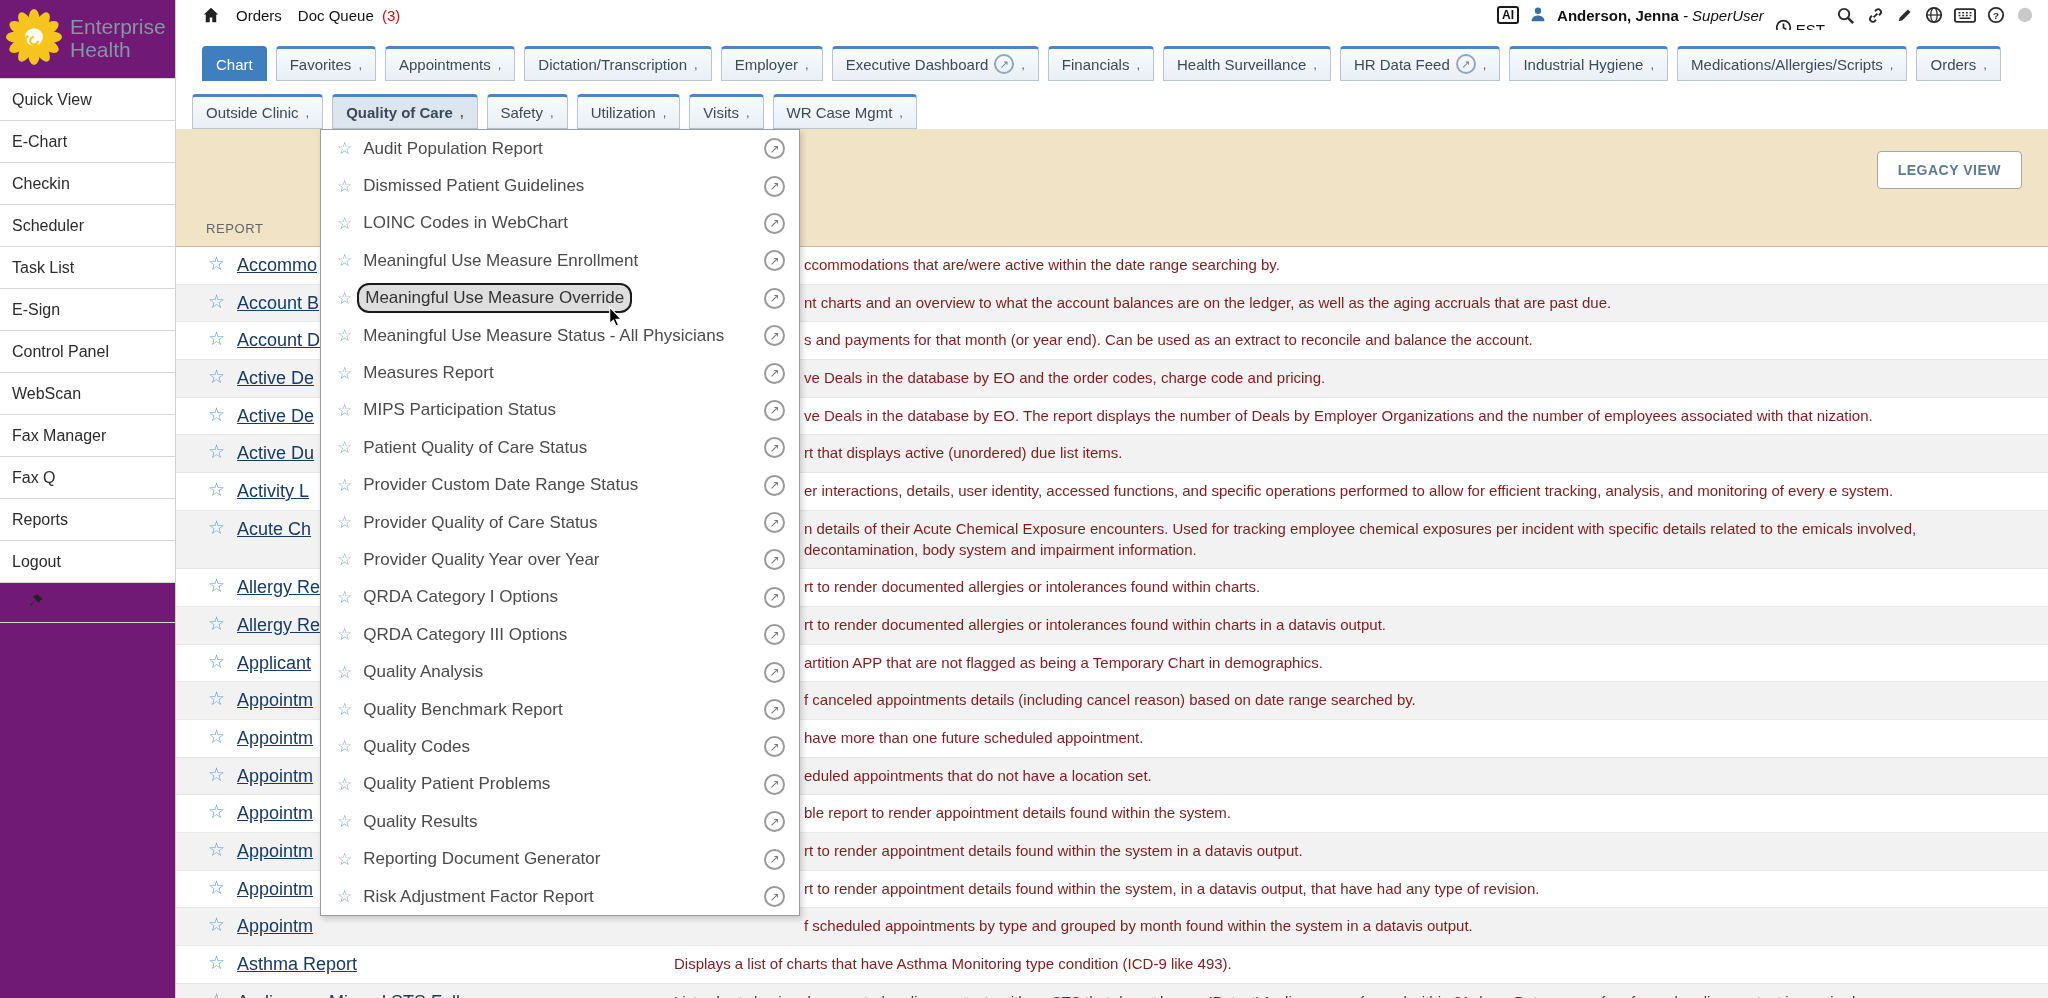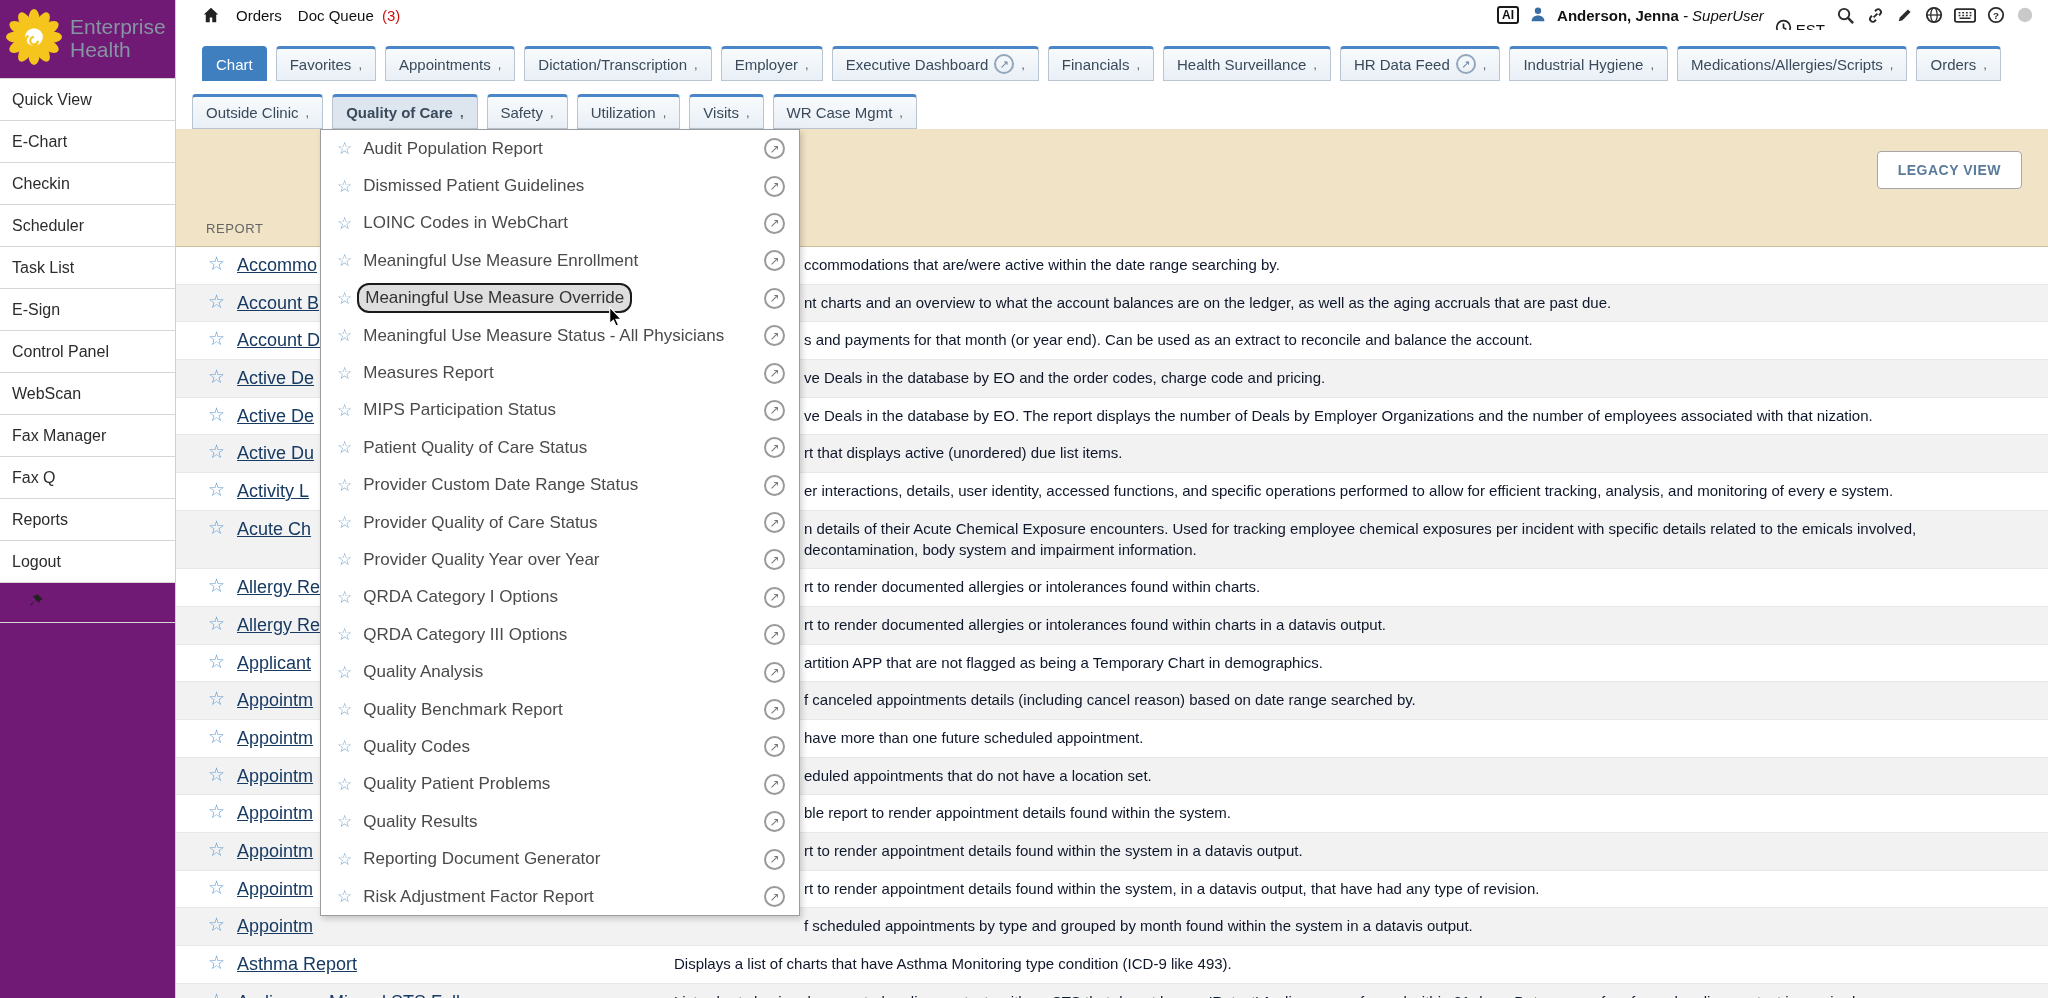--- a/index.html
+++ b/index.html
@@ -64,7 +64,7 @@
   .star { color:#5b9bd5; font-size:19px; line-height:1.15; cursor:pointer; }
   .report-link { color:#173a63; text-decoration:underline; font-size:18px;
     padding-top:2px; white-space:nowrap; cursor:pointer; }
-  .cell-desc { flex:1; padding:8px 24px 8px 8px; font-size:15px; color:#0f172a; line-height:1.38; }
+  .cell-desc { flex:1; padding:8px 24px 8px 8px; font-size:15px; color:#7f1d1d; line-height:1.38; }
   .row.covered .cell-desc { padding-left:138px; }
 
   

